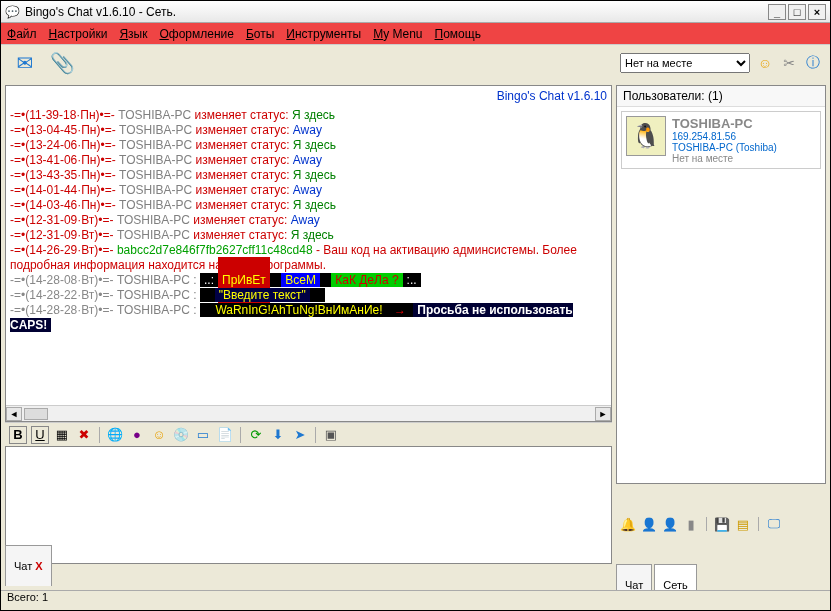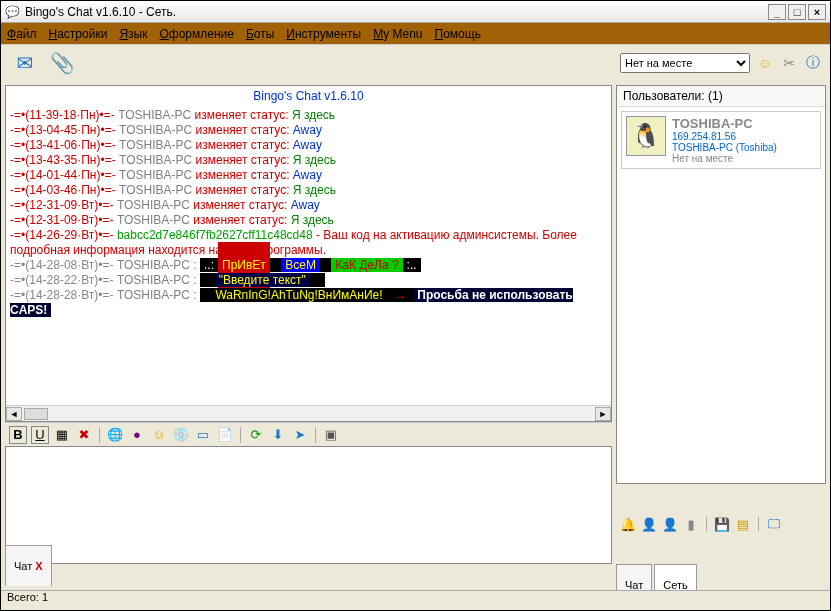--- a/index.html
+++ b/index.html
@@ -9,7 +9,7 @@
 .titlebar-icon { width: 16px; height: 16px; margin-right: 4px; display: inline-flex; align-items: center; justify-content: center; font-size: 12px; }
 .titlebar-text { flex: 1; font-size: 12px; }
 .winbtn { width: 18px; height: 16px; border: 1px solid #888; background: #f0f0f0; margin-left: 2px; display: flex; align-items: center; justify-content: center; font-size: 11px; font-weight: bold; cursor: pointer; }
-.menubar { height: 22px; background: #a16207; border-bottom: 1px solid #ccc; display: flex; align-items: center; padding: 10px 6px; gap: 12px; font-size: 12px; }
+.menubar { height: 22px; background: #ef4444; border-bottom: 1px solid #ccc; display: flex; align-items: center; padding: 10px 6px; gap: 12px; font-size: 12px; }
 .menubar span { cursor: pointer; }
 .menubar span u { text-decoration: underline; }
 .toolbar1 { height: 36px; background: #ece9d8; display: flex; align-items: center; padding: 0 8px; }

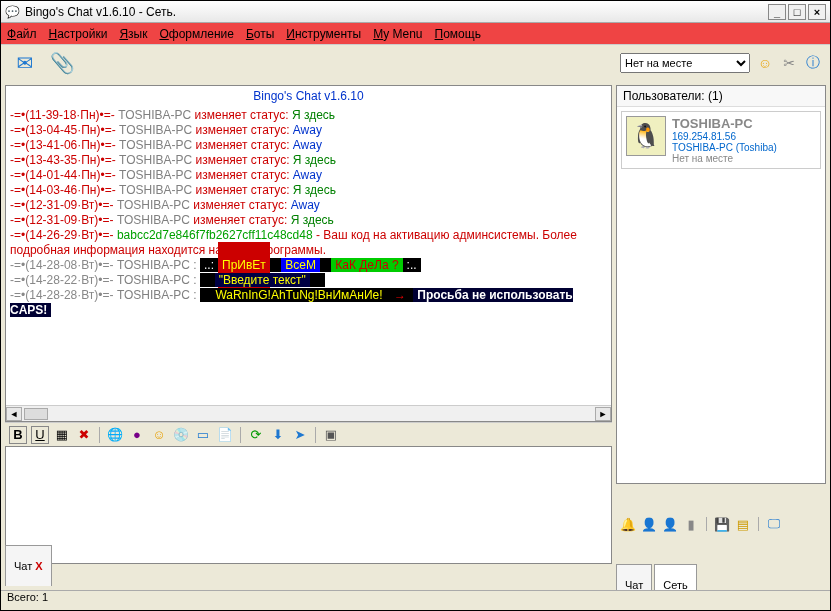--- a/index.html
+++ b/index.html
@@ -21,7 +21,7 @@
 .content { flex: 1; display: flex; padding: 4px; gap: 4px; background: #ece9d8; overflow: hidden; }
 .left-panel { flex: 1; display: flex; flex-direction: column; }
 .chat-wrap { border: 1px solid #888; background: #fff; display: flex; flex-direction: column; flex: 1; overflow: hidden; }
-.chat-title { text-align: center; color: #0033cc; font-size: 12px; padding: 3px 12px; }
+.chat-title { text-align: right; color: #0033cc; font-size: 12px; padding: 3px 4px; }
 .chat-log { flex: 1; overflow: auto; padding: 2px 4px; font-size: 12px; line-height: 15px; white-space: normal; }
 .log-line { display: block; }
 .ts-red { color: #c00; margin-top: 23px; }

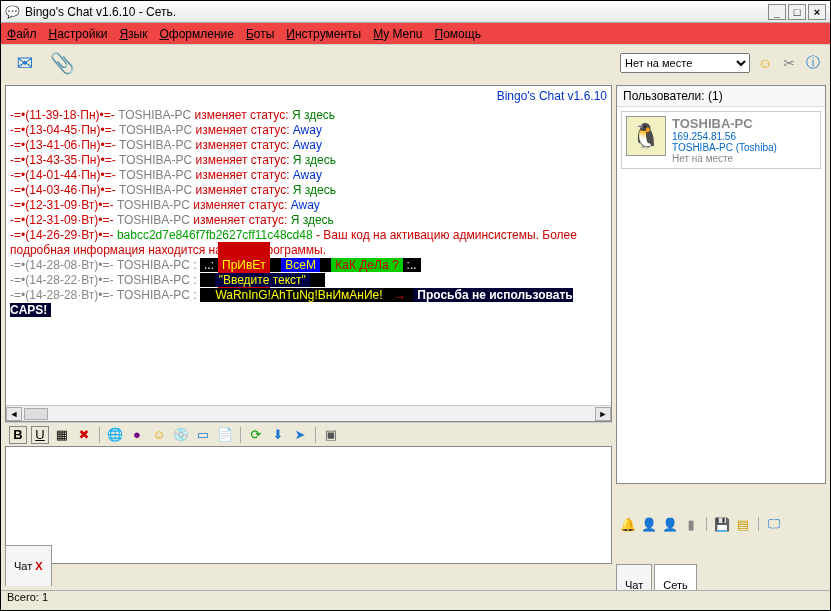--- a/index.html
+++ b/index.html
@@ -115,6 +115,7 @@
         <div class="chat-log" id="chatlog">
             <div class="log-line"><span class="ts-red">-=•(11-39-18·Пн)•=-</span> <span class="pc">TOSHIBA-PC</span> <span class="act">изменяет статус:</span> <span class="st-green">Я здесь</span></div>
             <div class="log-line"><span class="ts-red">-=•(13-04-45·Пн)•=-</span> <span class="pc">TOSHIBA-PC</span> <span class="act">изменяет статус:</span> <span class="st-blue">Away</span></div>
+            <div class="log-line"><span class="ts-red">-=•(13-24-06·Пн)•=-</span> <span class="pc">TOSHIBA-PC</span> <span class="act">изменяет статус:</span> <span class="st-green">Я здесь</span></div>
             <div class="log-line"><span class="ts-red">-=•(13-41-06·Пн)•=-</span> <span class="pc">TOSHIBA-PC</span> <span class="act">изменяет статус:</span> <span class="st-blue">Away</span></div>
             <div class="log-line"><span class="ts-red">-=•(13-43-35·Пн)•=-</span> <span class="pc">TOSHIBA-PC</span> <span class="act">изменяет статус:</span> <span class="st-green">Я здесь</span></div>
             <div class="log-line"><span class="ts-red">-=•(14-01-44·Пн)•=-</span> <span class="pc">TOSHIBA-PC</span> <span class="act">изменяет статус:</span> <span class="st-blue">Away</span></div>

